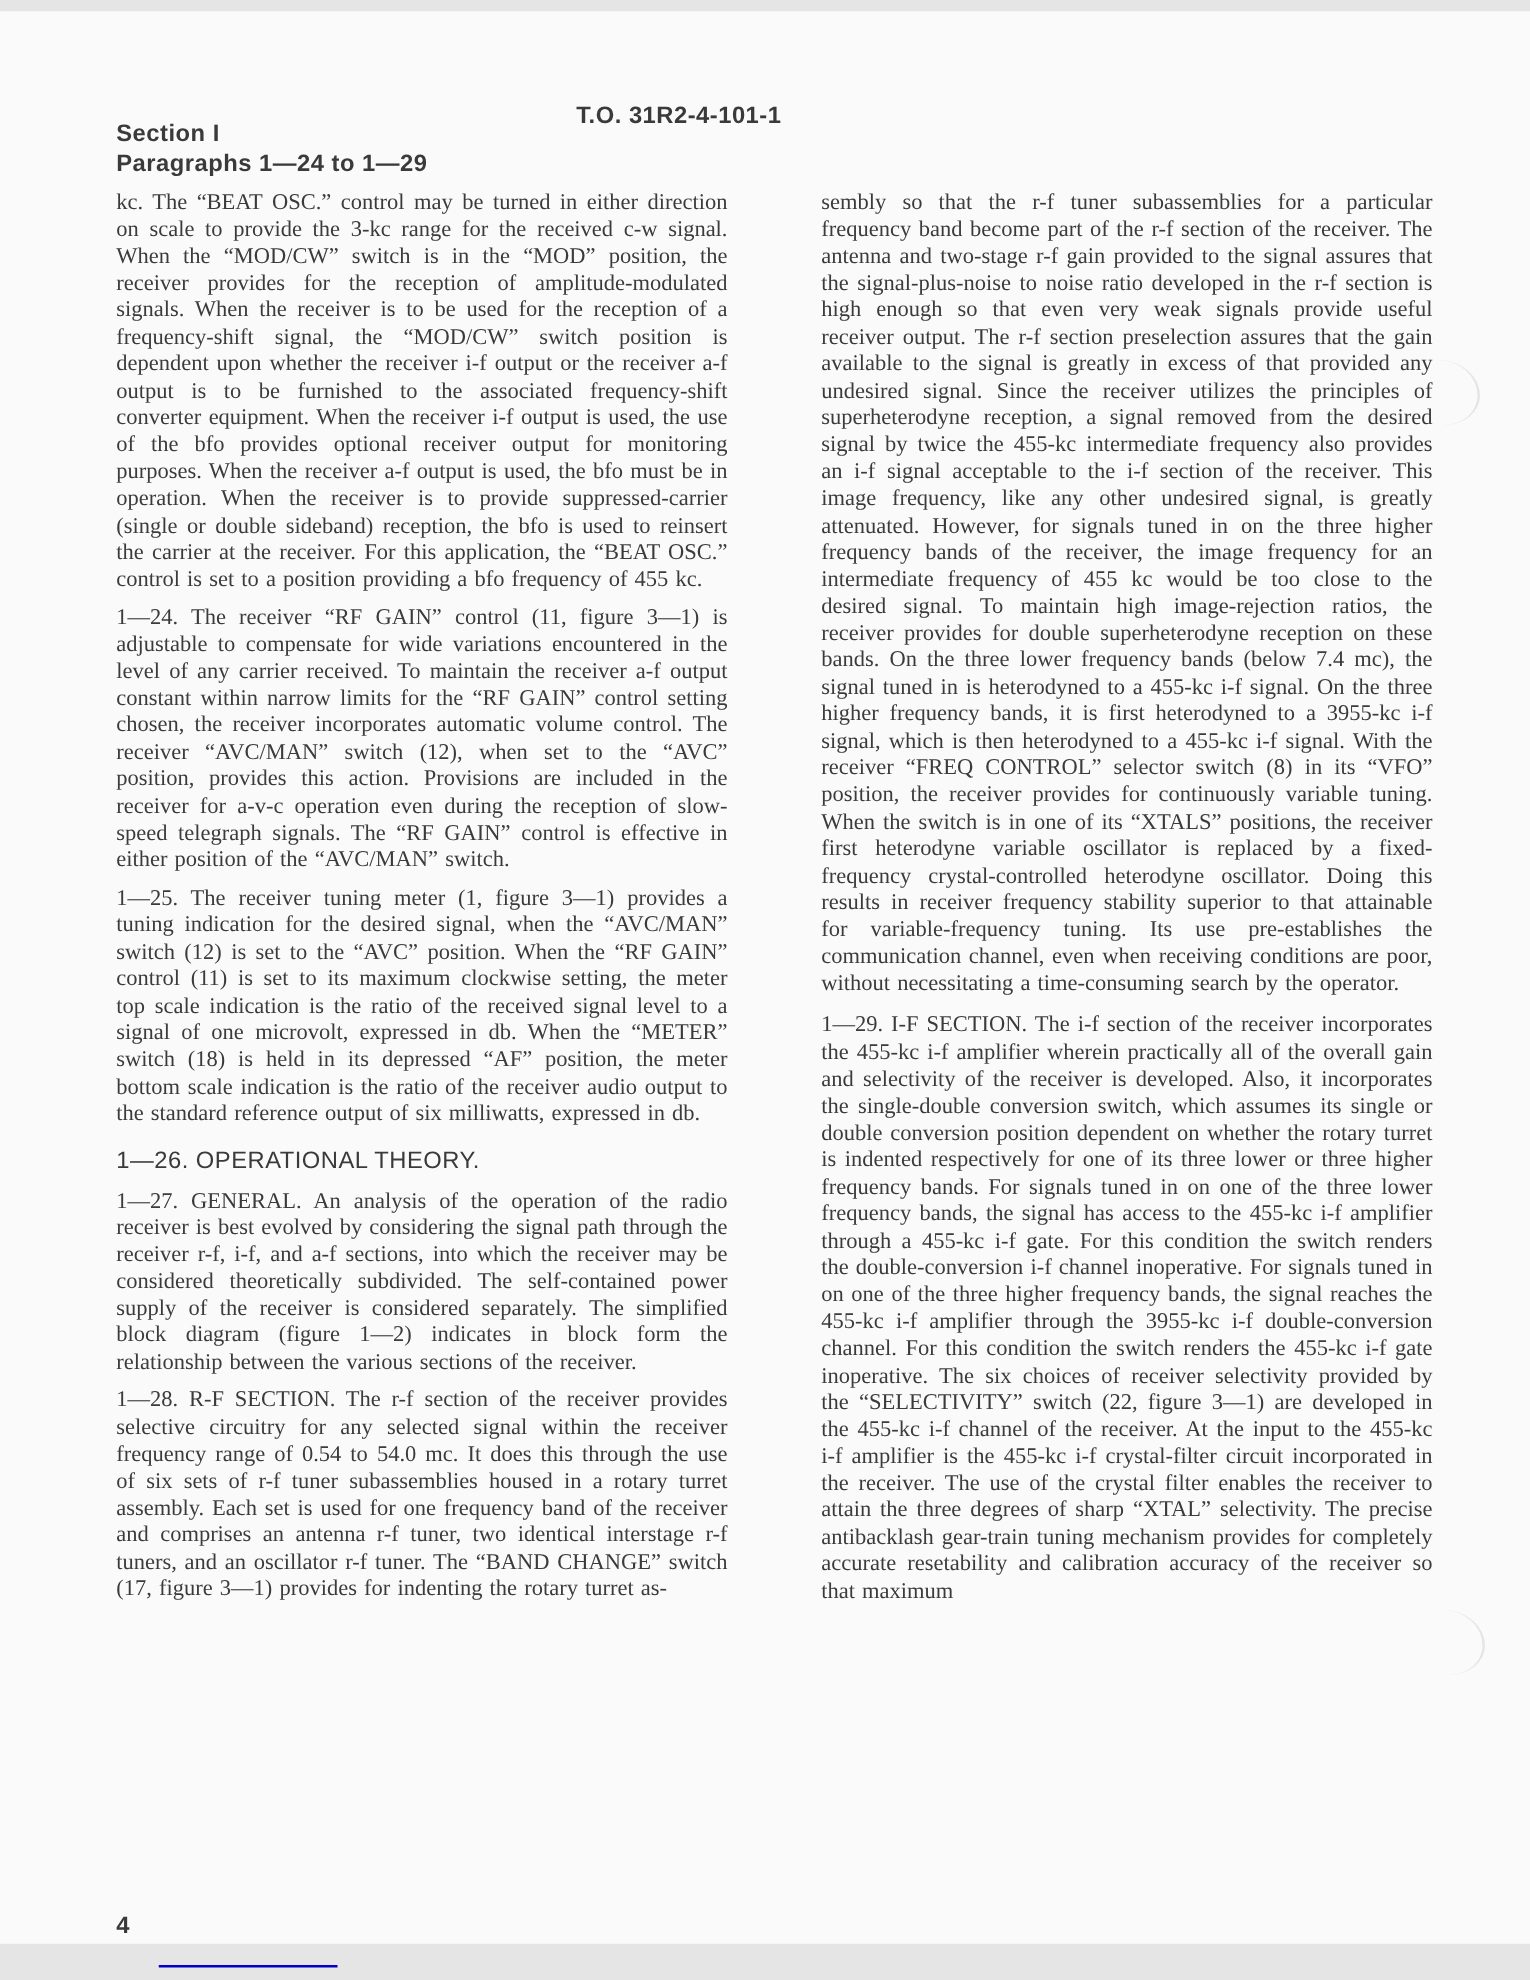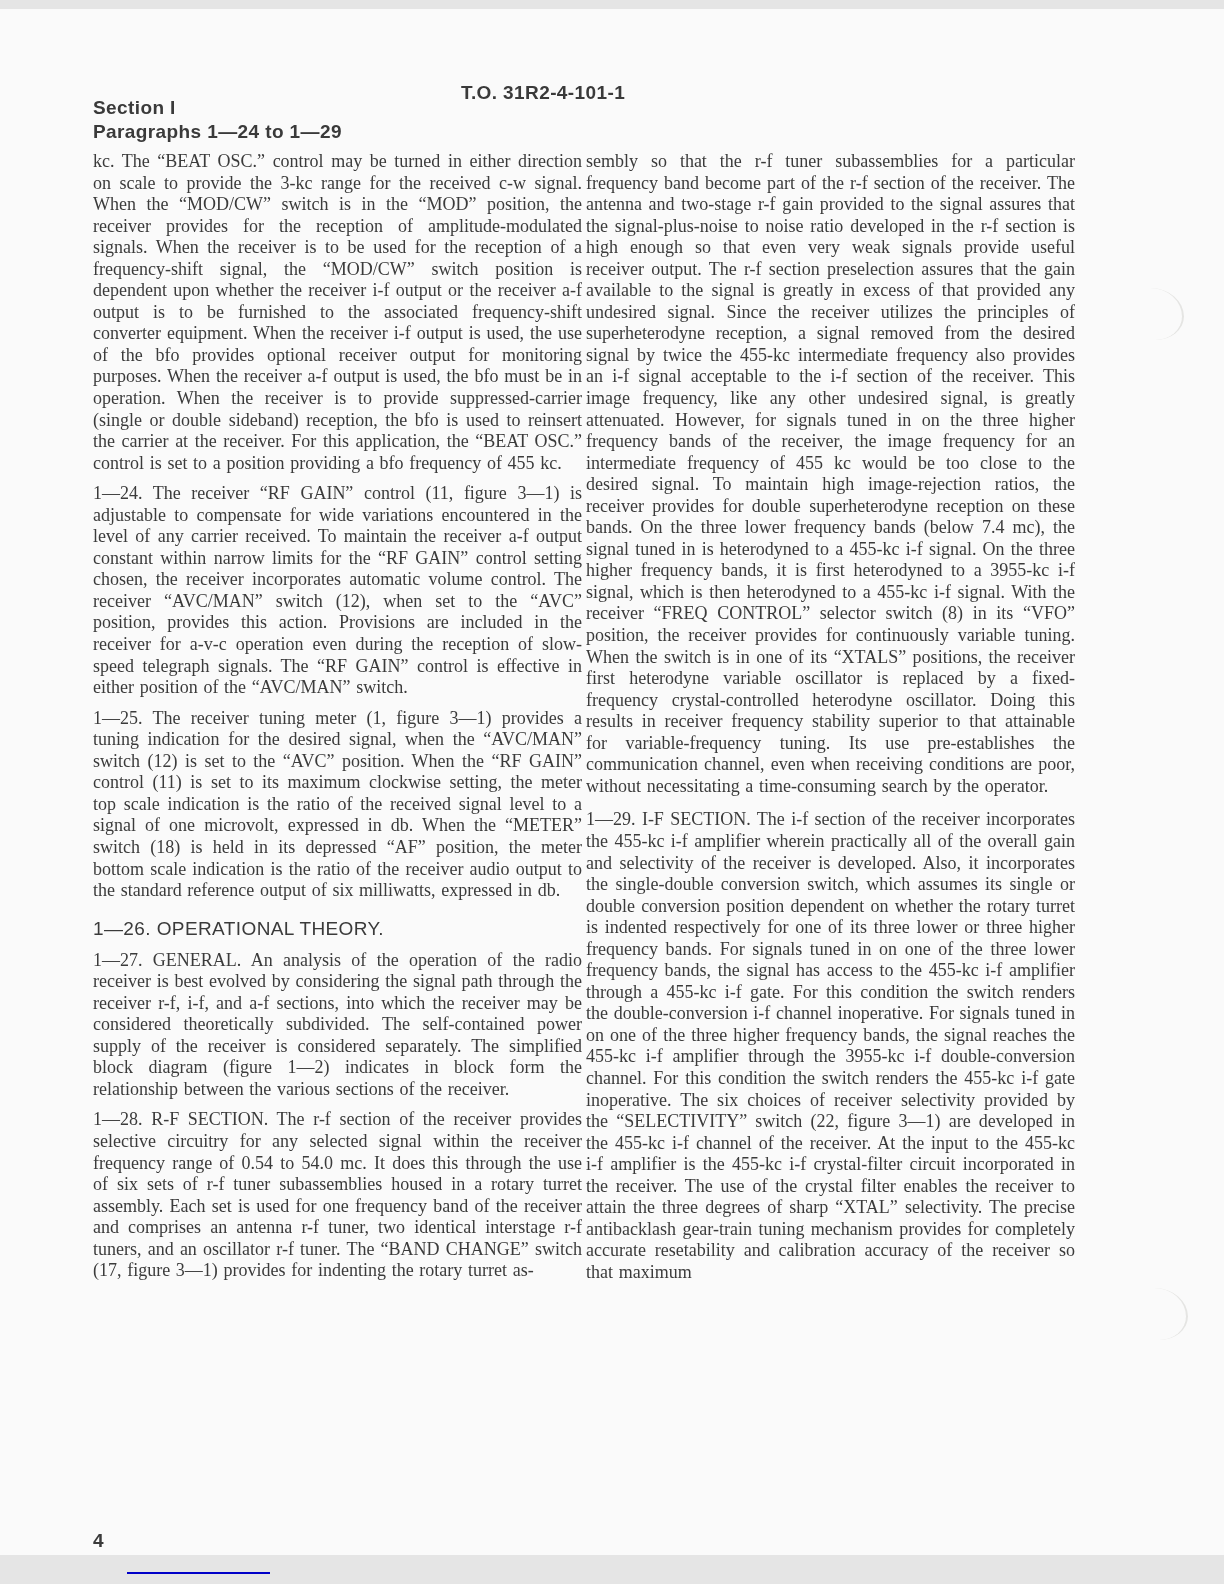--- a/index.html
+++ b/index.html
@@ -33,7 +33,7 @@
     color: #3b3b3b;
   }
   .col-left  { left: 93px; }
-  .col-right { left: 586px; }
+  .col-right { left: 657px; }
   .para {
     font-size: 18px;
     line-height: 21.55px;

